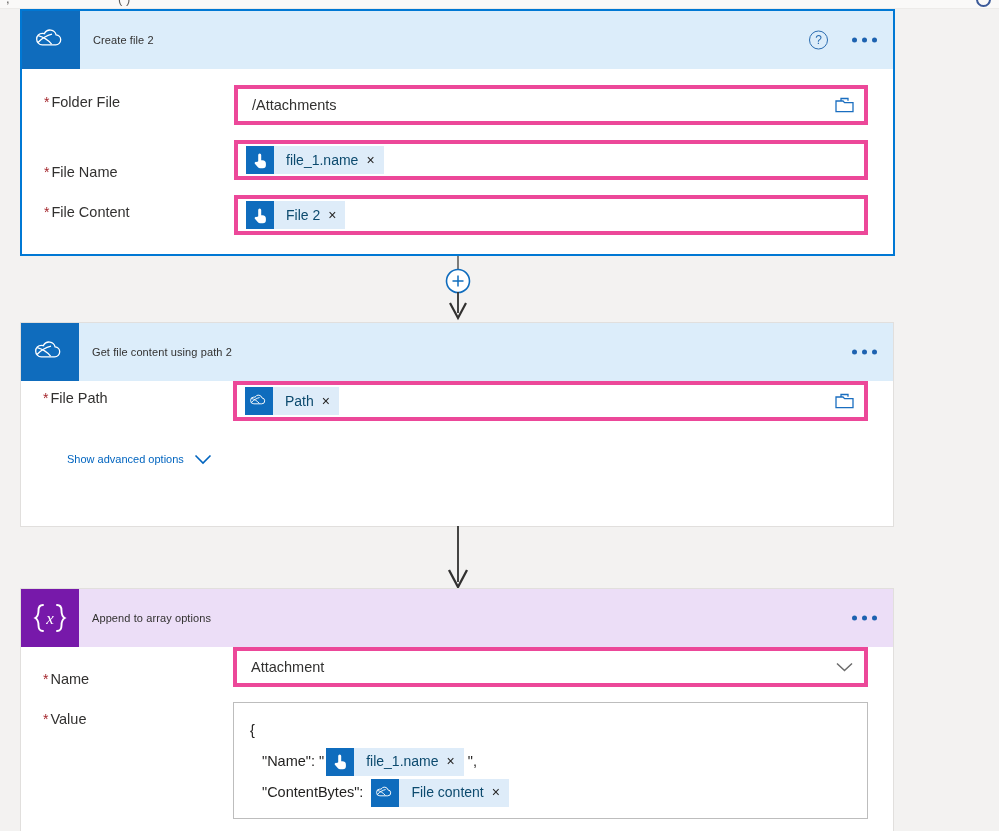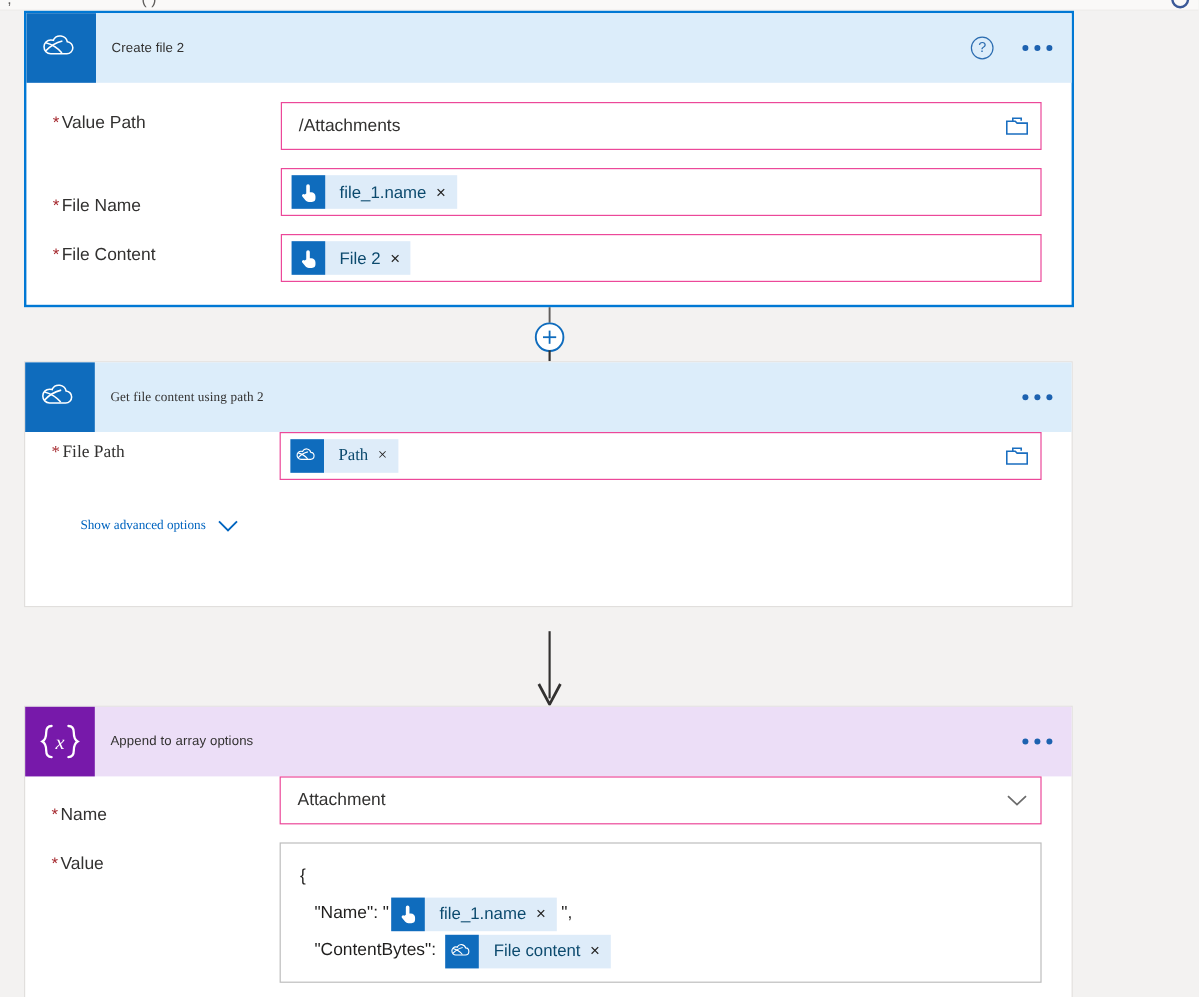--- a/index.html
+++ b/index.html
@@ -270,7 +270,7 @@
 
       <div class="form-row" style="margin-top:16px;">
         <div class="field-label">
-          <span class="req">*</span><span>Value Path</span>
+          <span class="req">*</span><span>Folder File</span>
         </div>
         <div class="field-control">
           <div class="input-box plain">

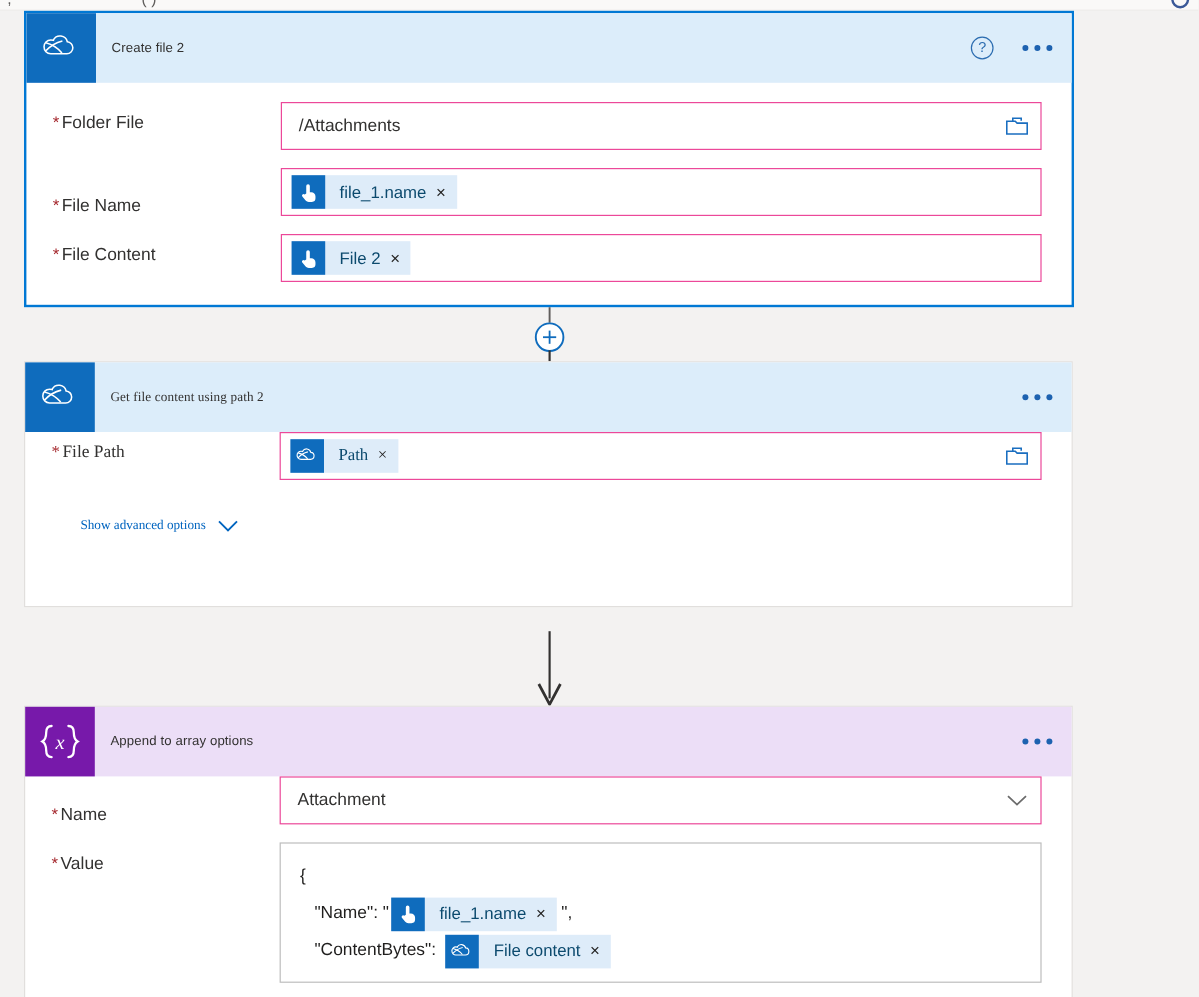--- a/index.html
+++ b/index.html
@@ -145,7 +145,7 @@
 
   .input-box {
     position: relative;
-    border: 1px solid #ec4899;
+    border: 4px solid #ec4899;
     background: #fff;
     min-height: 40px;
     display: flex;

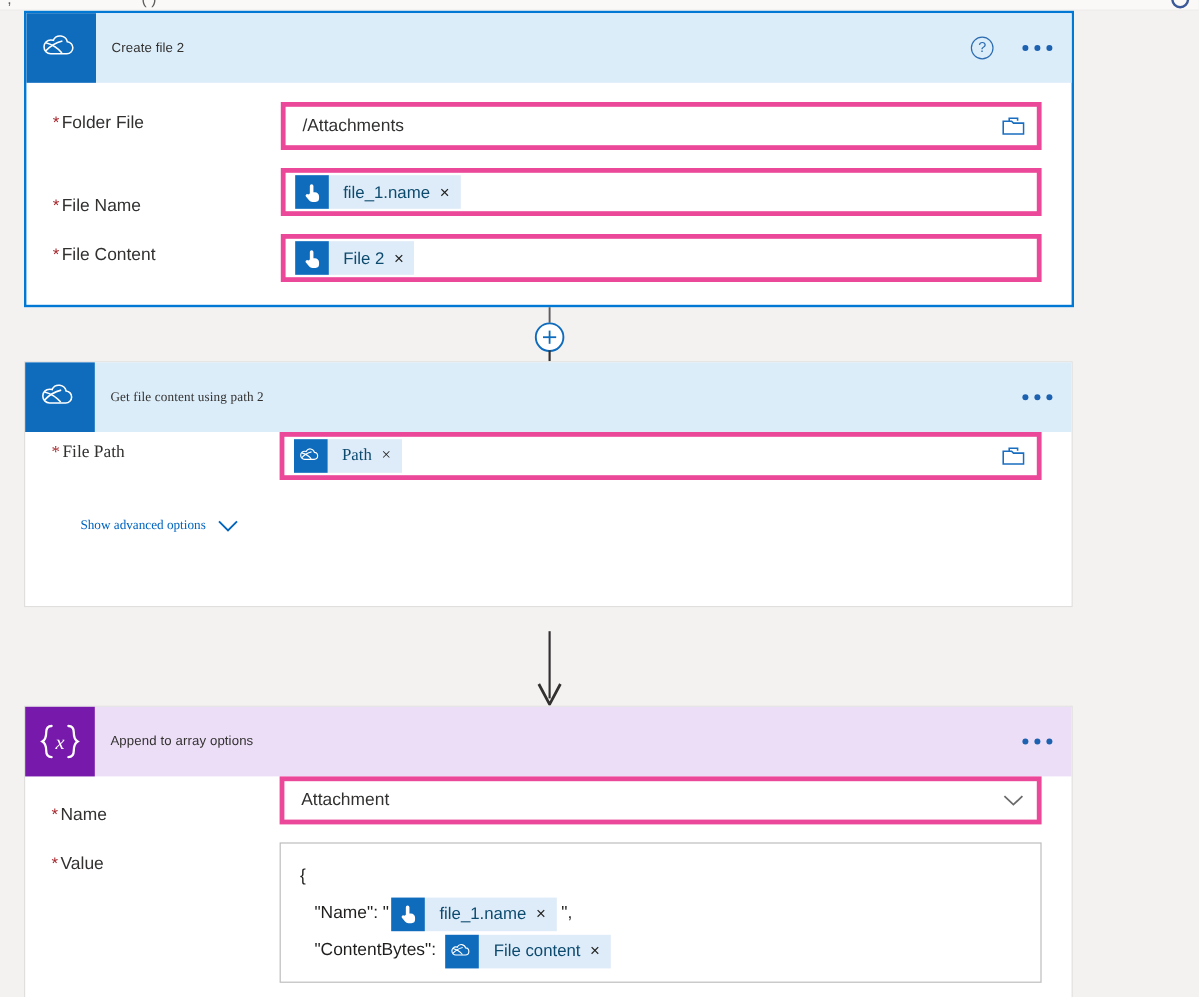--- a/index.html
+++ b/index.html
@@ -335,7 +335,7 @@
     <path d="M450 303 L458 318 L466 303" fill="none" stroke="#323130" stroke-width="2.2"></path>
   </svg>
 
-  <div class="card" style="left:20px; top:301px; width:874px; height:205px;font-family:Liberation Serif, serif;">
+  <div class="card" style="left:20px; top:322px; width:874px; height:205px;">
 
     <div class="card-header onedrive">
       <div class="card-icon od">

